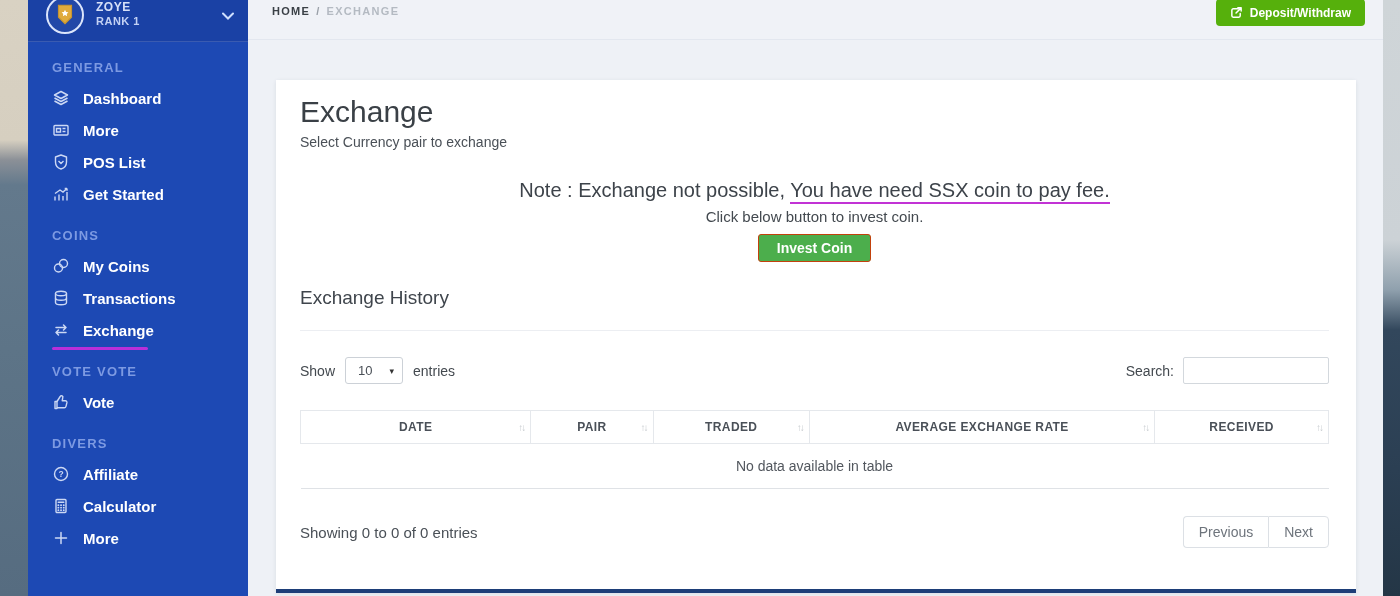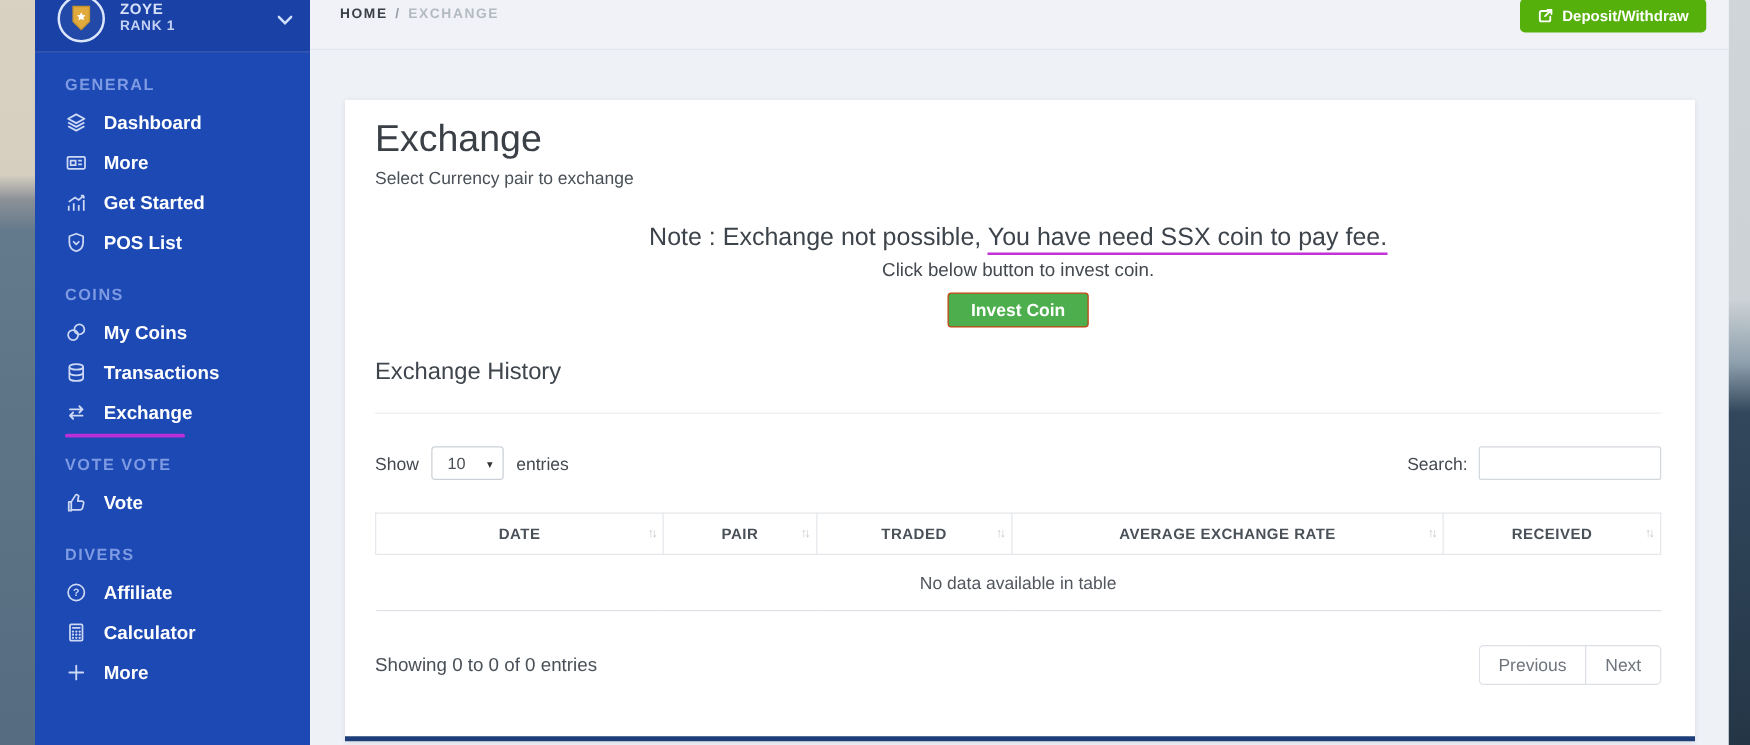--- a/index.html
+++ b/index.html
@@ -131,6 +131,15 @@
       </div>
       <div class="side-item">
         <span class="ico">
+          <svg width="18" height="18" viewBox="0 0 18 18" fill="none" stroke="currentColor" stroke-width="1.4" stroke-linejoin="round">
+              <path d="M9 2l5.5 2v5c0 3.7-2.4 6.1-5.5 7-3.1-.9-5.5-3.3-5.5-7V4Z"></path>
+              <path d="M6.5 8 9 10.5 11.5 8"></path>
+            </svg>
+        </span>
+        <span class="lbl">POS List</span>
+      </div>
+      <div class="side-item">
+        <span class="ico">
           <svg width="18" height="18" viewBox="0 0 18 18" fill="none" stroke="currentColor" stroke-width="1.4">
               <path d="M3 15.5v-4M7 15.5V9.5M11 15.5V11M15 15.5V7"></path>
               <path d="M3 8.5 8 5l3 2 4-3.5"></path>
@@ -138,15 +147,6 @@
             </svg>
         </span>
         <span class="lbl">Get Started</span>
-      </div>
-      <div class="side-item">
-        <span class="ico">
-          <svg width="18" height="18" viewBox="0 0 18 18" fill="none" stroke="currentColor" stroke-width="1.4" stroke-linejoin="round">
-              <path d="M9 2l5.5 2v5c0 3.7-2.4 6.1-5.5 7-3.1-.9-5.5-3.3-5.5-7V4Z"></path>
-              <path d="M6.5 8 9 10.5 11.5 8"></path>
-            </svg>
-        </span>
-        <span class="lbl">POS List</span>
       </div>
     </div>
 

